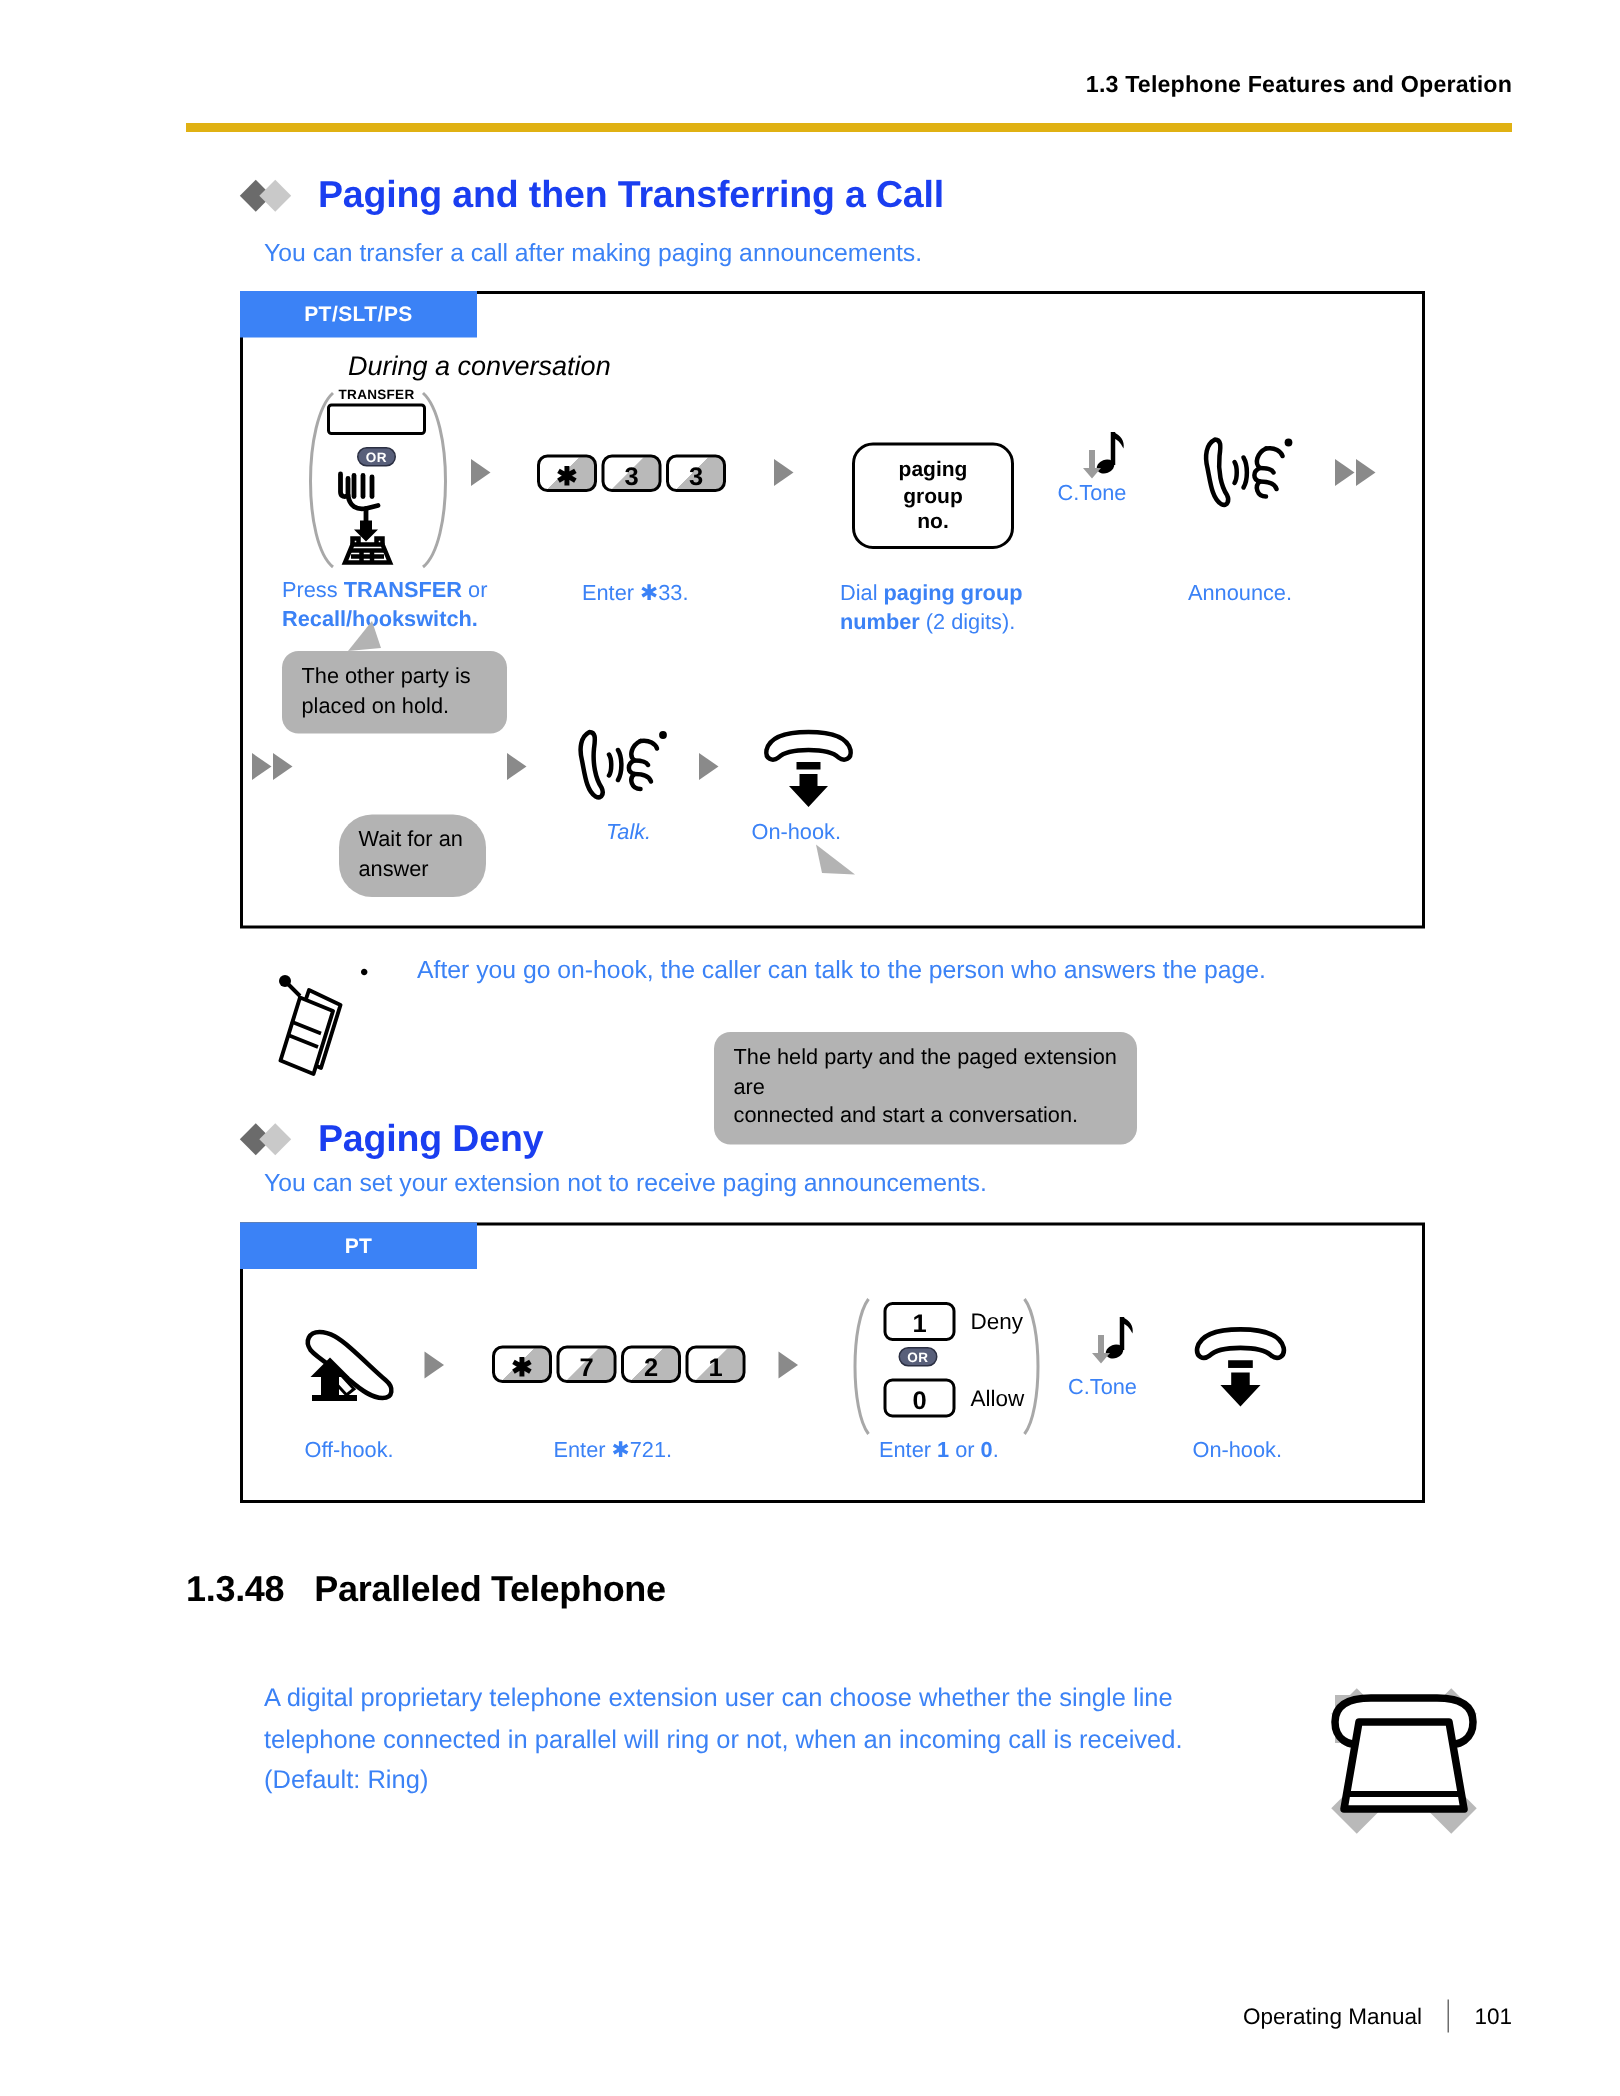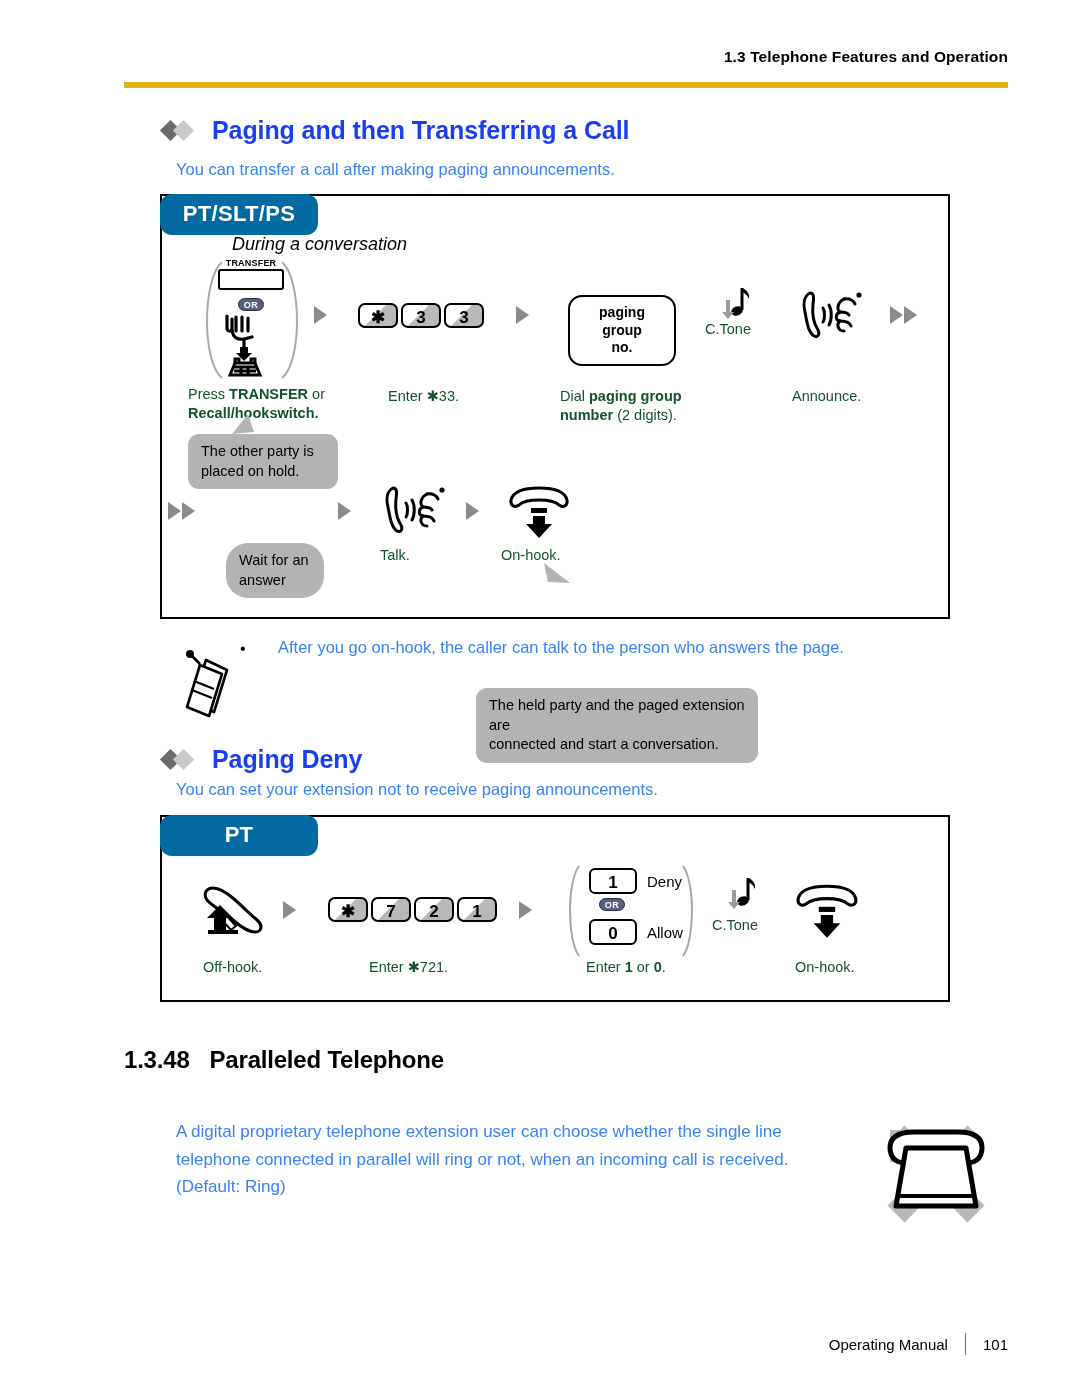--- a/index.html
+++ b/index.html
@@ -85,15 +85,14 @@
     position: absolute;
     top: -2px;
     left: -2px;
-    background: #0369a1;
+    background: #3b82f6;
     color: #fff;
-    font-size: 22px;
+    font-size: 14px;
     font-weight: bold;
     padding: 7px 0 8px 0;
     width: 158px;
     text-align: center;
     letter-spacing: 0.3px;
-    border-radius: 12px;
   }
   .box-caption {
     position: absolute;

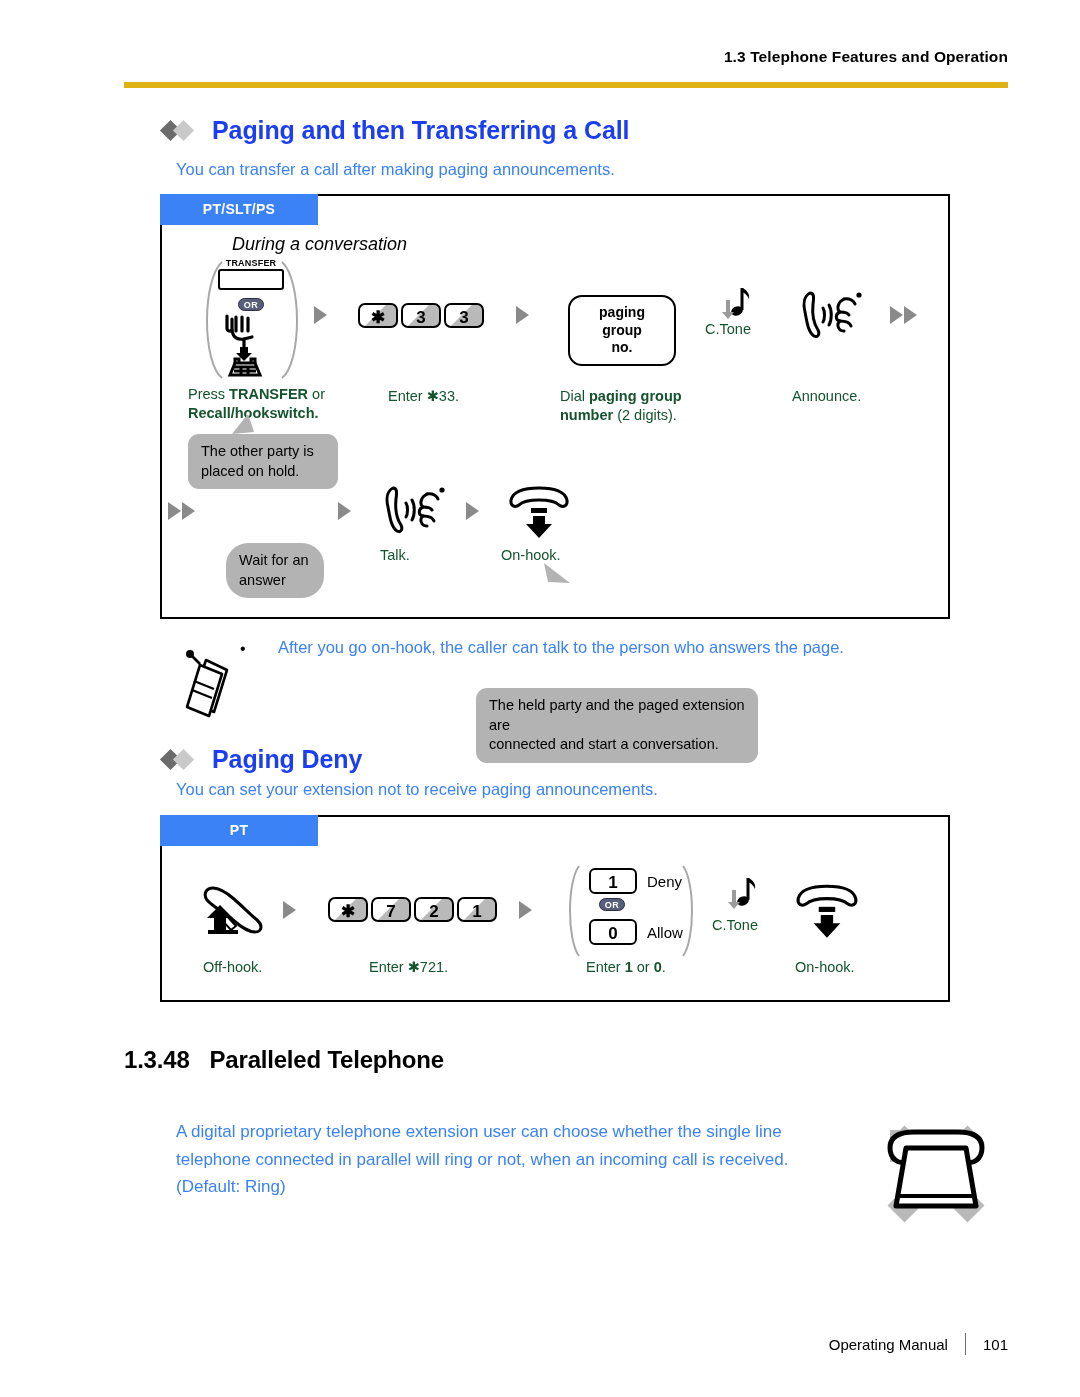--- a/index.html
+++ b/index.html
@@ -108,7 +108,7 @@
     position: absolute;
     font-size: 14.5px;
     line-height: 1.32;
-    color: #14532d;
+    color: #3b82f6;
   }
   .step-label b { font-weight: bold; }
 

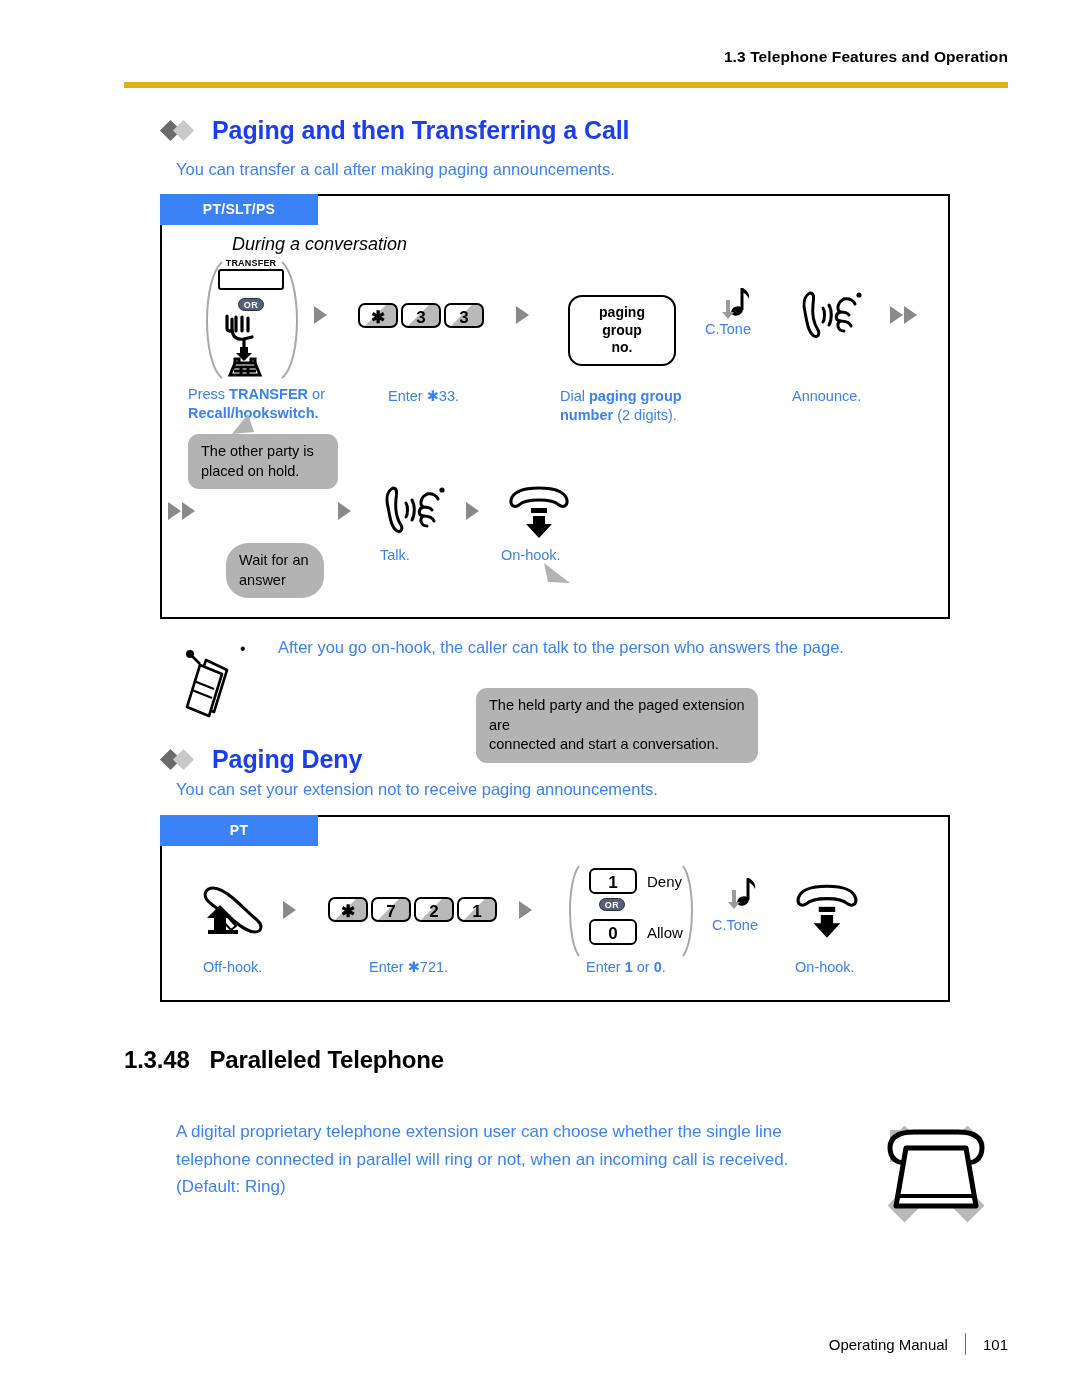--- a/index.html
+++ b/index.html
@@ -395,7 +395,7 @@
     <circle cx="59" cy="5" r="2.6" fill="#000"></circle>
   </svg>
 </div>
-<div class="step-label" style="top:546px; left:380px;">Talk.</div>
+<div class="step-label" style="top:546px; left:404px;font-style:italic;">Talk.</div>
 
 <div class="abs" style="top:502px; left:466px;">
     <div class="tri"></div>

